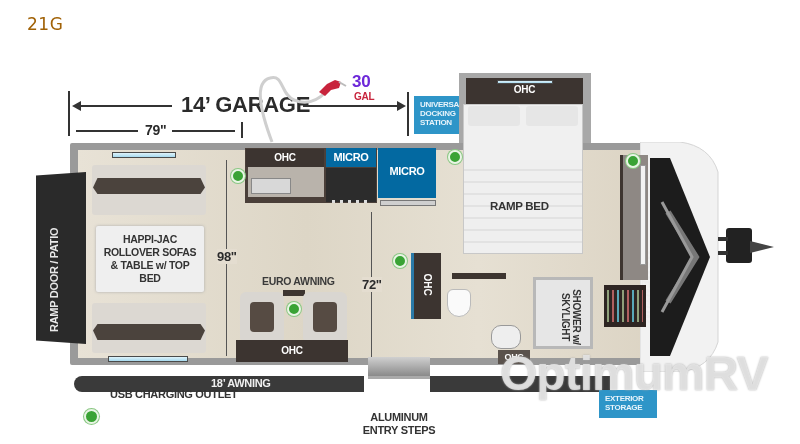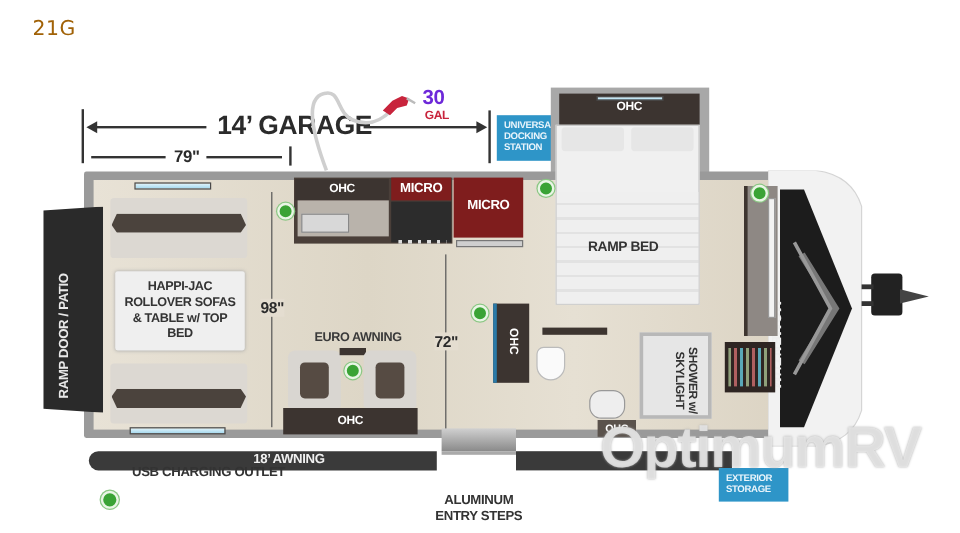--- a/index.html
+++ b/index.html
@@ -18,7 +18,7 @@
   .floor { background: linear-gradient(90deg, #e8e2d6 0%, #ddd6c6 40%, #e6e0d3 70%, #dcd4c4 100%); }
   .wall { background: #a8a8a8; }
   .dark-cab { background: #3c3430; color: #fff; font-weight: bold; text-align: center; }
-  .black-box { background: #7f1d1d; color: #fff; font-weight: bold; text-align: center; }
+  .black-box { background: #0369a1; color: #fff; font-weight: bold; text-align: center; }
   .usb { width: 14px; height: 14px; border-radius: 50%; background: #3aa335; border: 2px solid #e9f5e5; box-shadow: 0 0 0 1px #8bc784; }
   .blue-tag { background: #2e95c8; color: #e8f4fb; font-weight: bold; font-size: 8px; line-height: 9px; padding: 4px 6px; }
   .label { color: #2d2d2d; font-weight: bold; text-align: center; }

